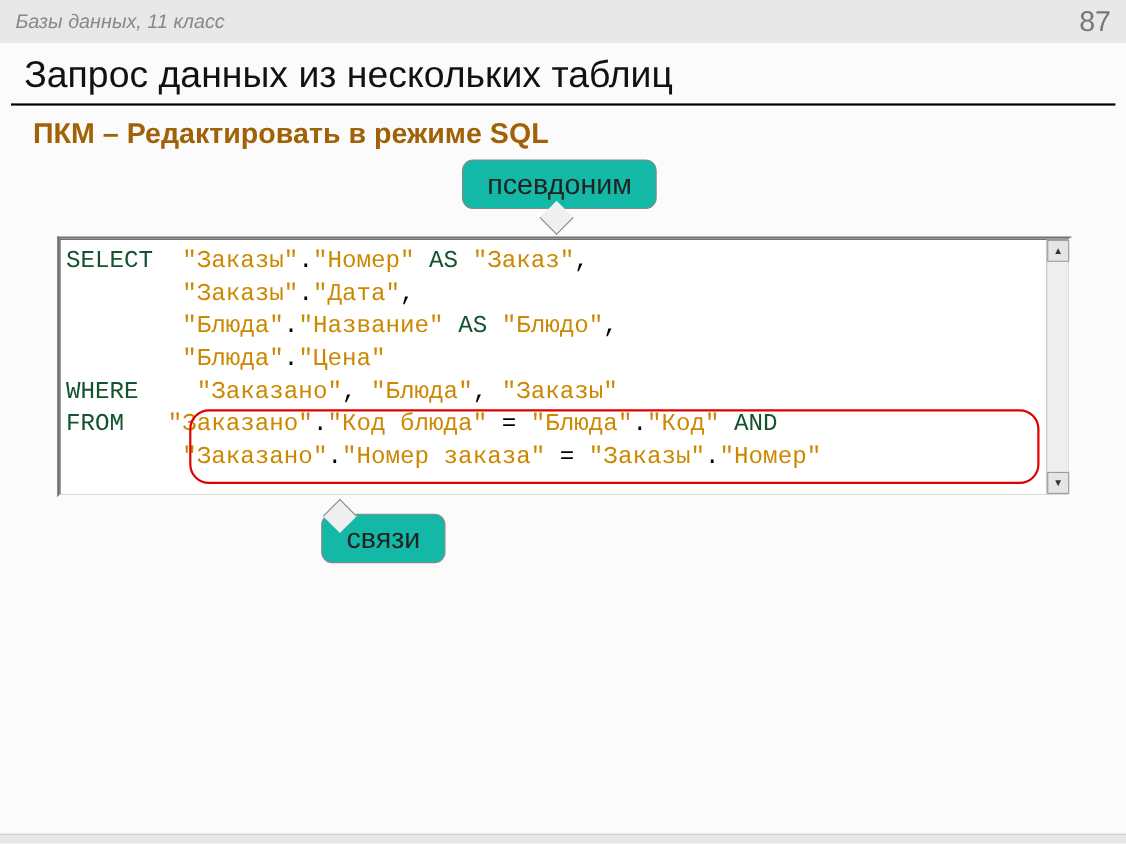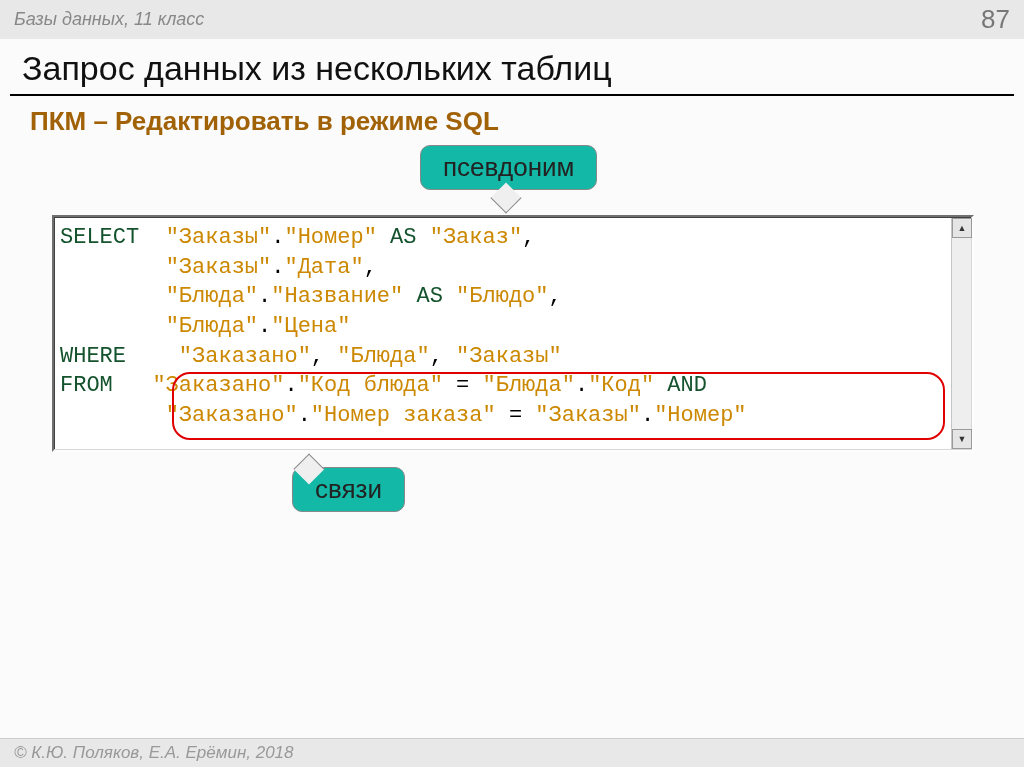--- a/index.html
+++ b/index.html
@@ -158,7 +158,6 @@
 <div class="callout-tail tail-links"></div>
 
 <div class="slide-footer">
-  <span>© К.Ю. Поляков, Е.А. Ерёмин, 2018</span>
 </div>
 
 </body></html>

